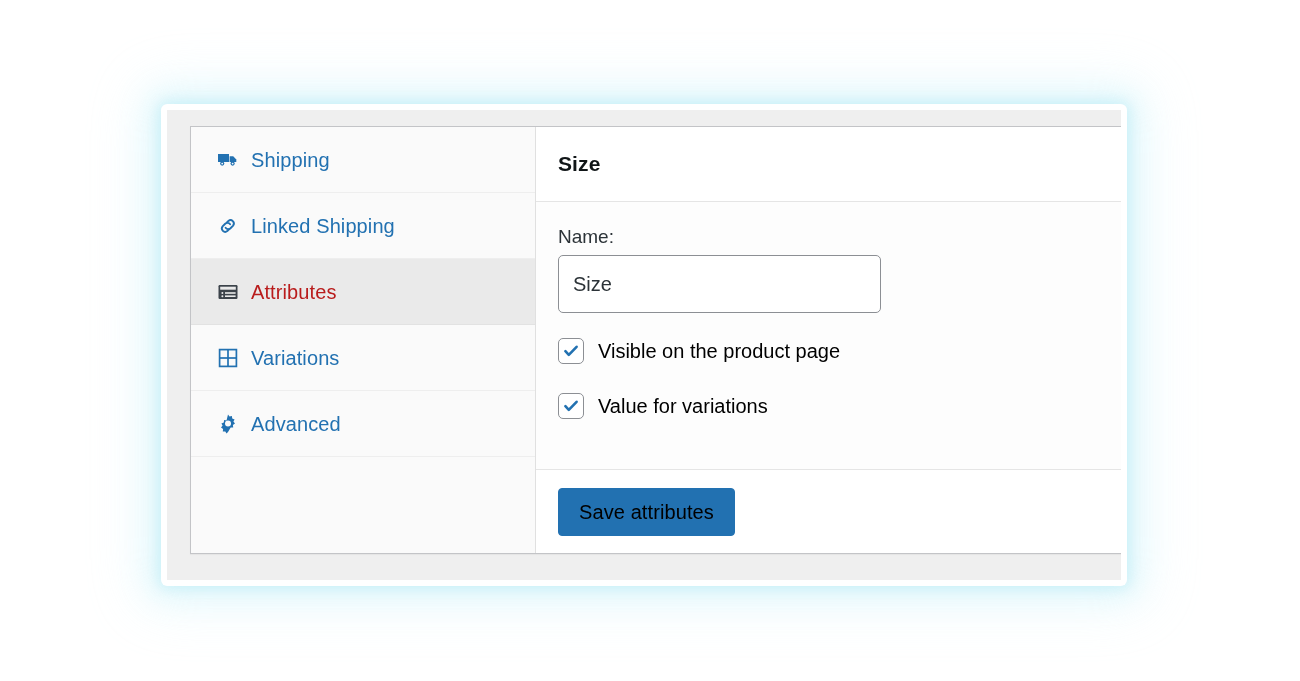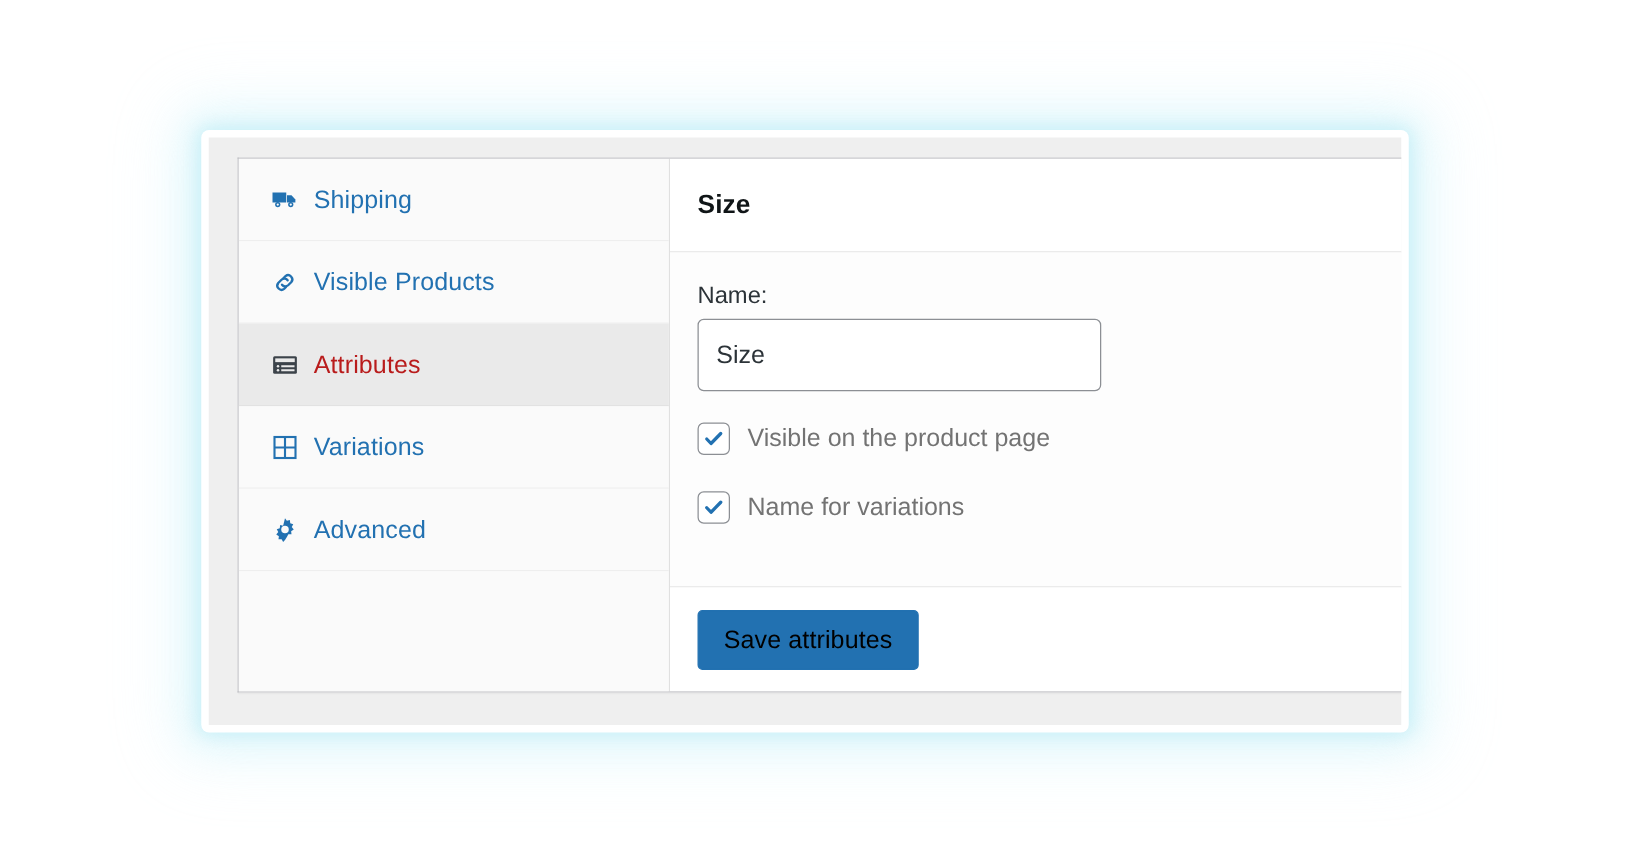--- a/index.html
+++ b/index.html
@@ -262,7 +262,7 @@
               <path d="M13.1 9.2a3.3 3.3 0 0 0-4.9-.4l-2.6 2.6a3.35 3.35 0 0 0 4.7 4.7l1.5-1.5"></path>
             </svg>
           </span>
-          <span class="tab-label">Visible Products</span>
+          <span class="tab-label">Linked Shipping</span>
         </div>
 
         <div class="tab active">

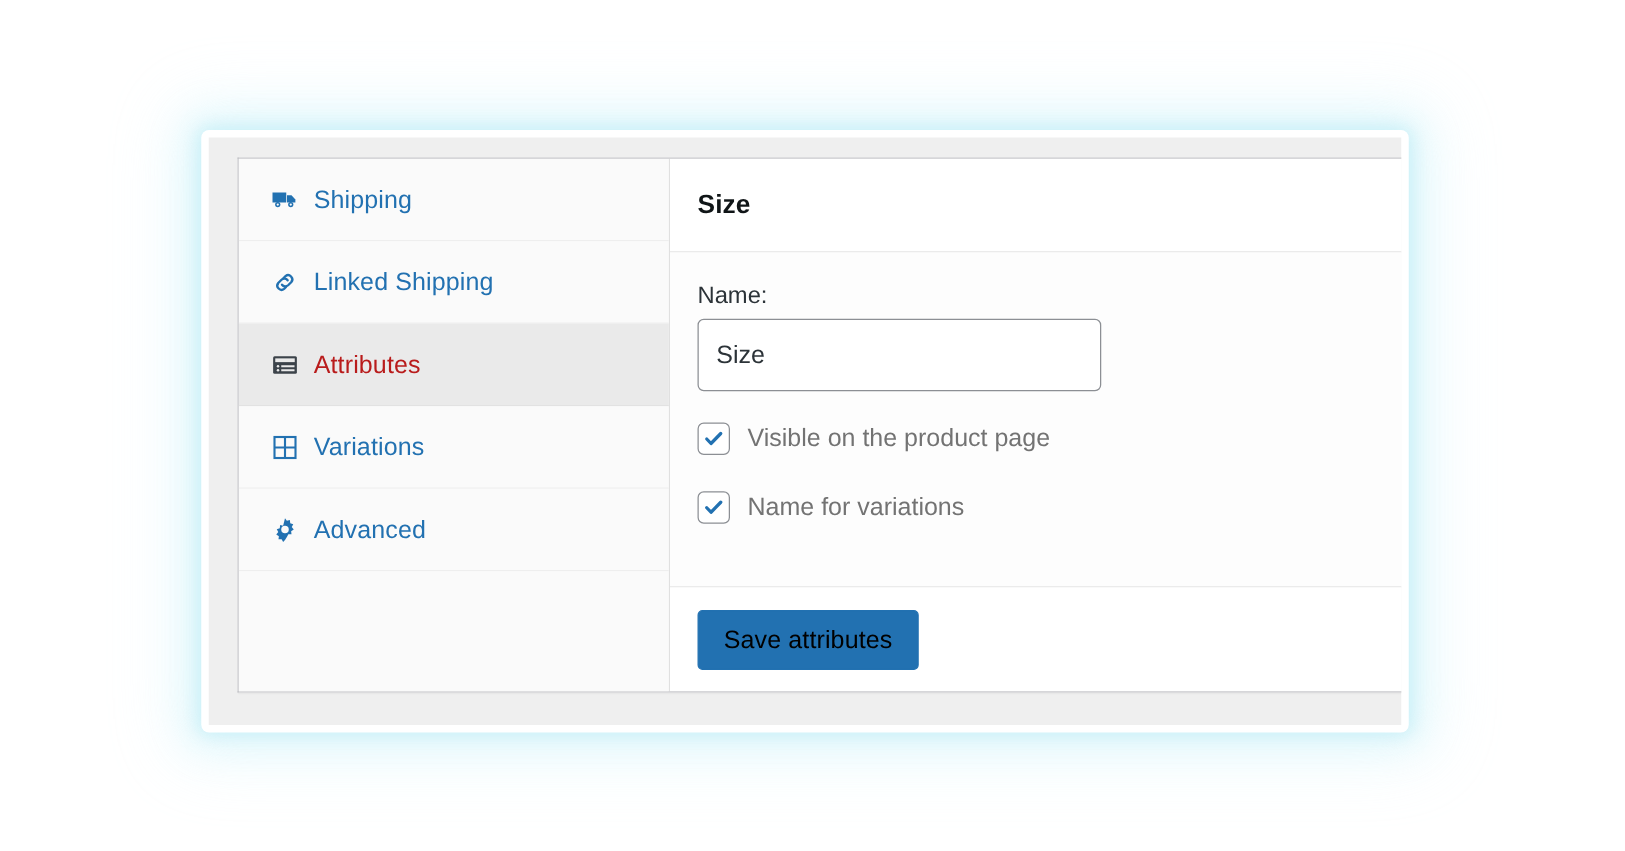--- a/index.html
+++ b/index.html
@@ -203,7 +203,7 @@
   .cb svg { display: block; }
   .check-label {
     font-size: 20px;
-    color: #737373;
+    color: #000000;
     line-height: 1;
   }
 

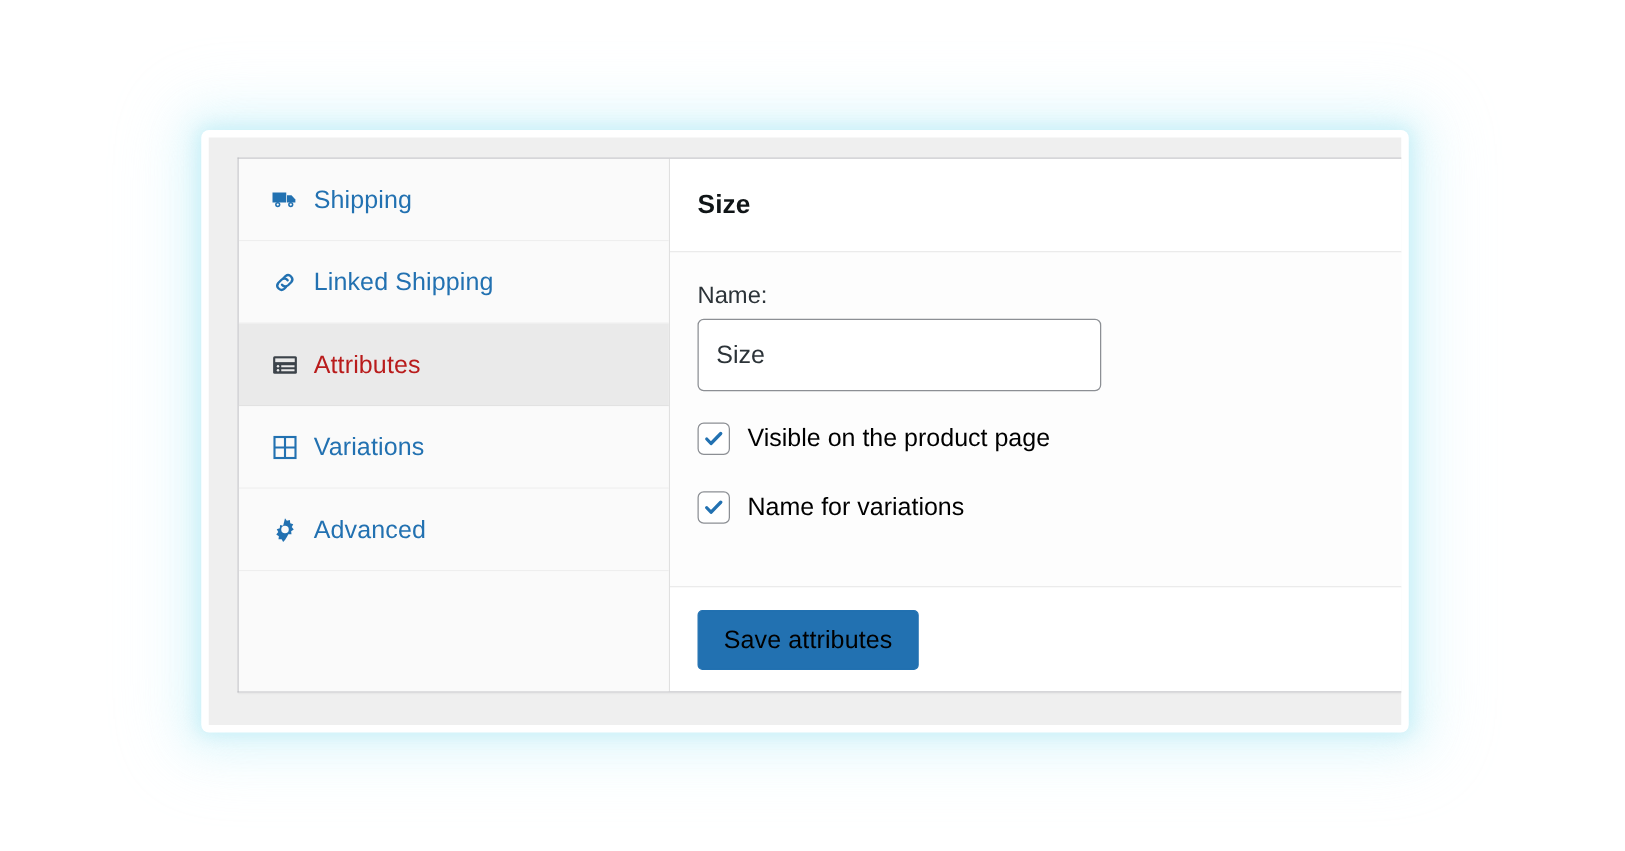--- a/index.html
+++ b/index.html
@@ -331,7 +331,7 @@
                     <path d="M3.4 9.2l3.4 3.6L14.6 4.8"></path>
                   </svg>
                 </span>
-                <span class="check-label">Name for variations</span>
+                <span class="check-label">Value for variations</span>
               </div>
             </div>
           </div>

